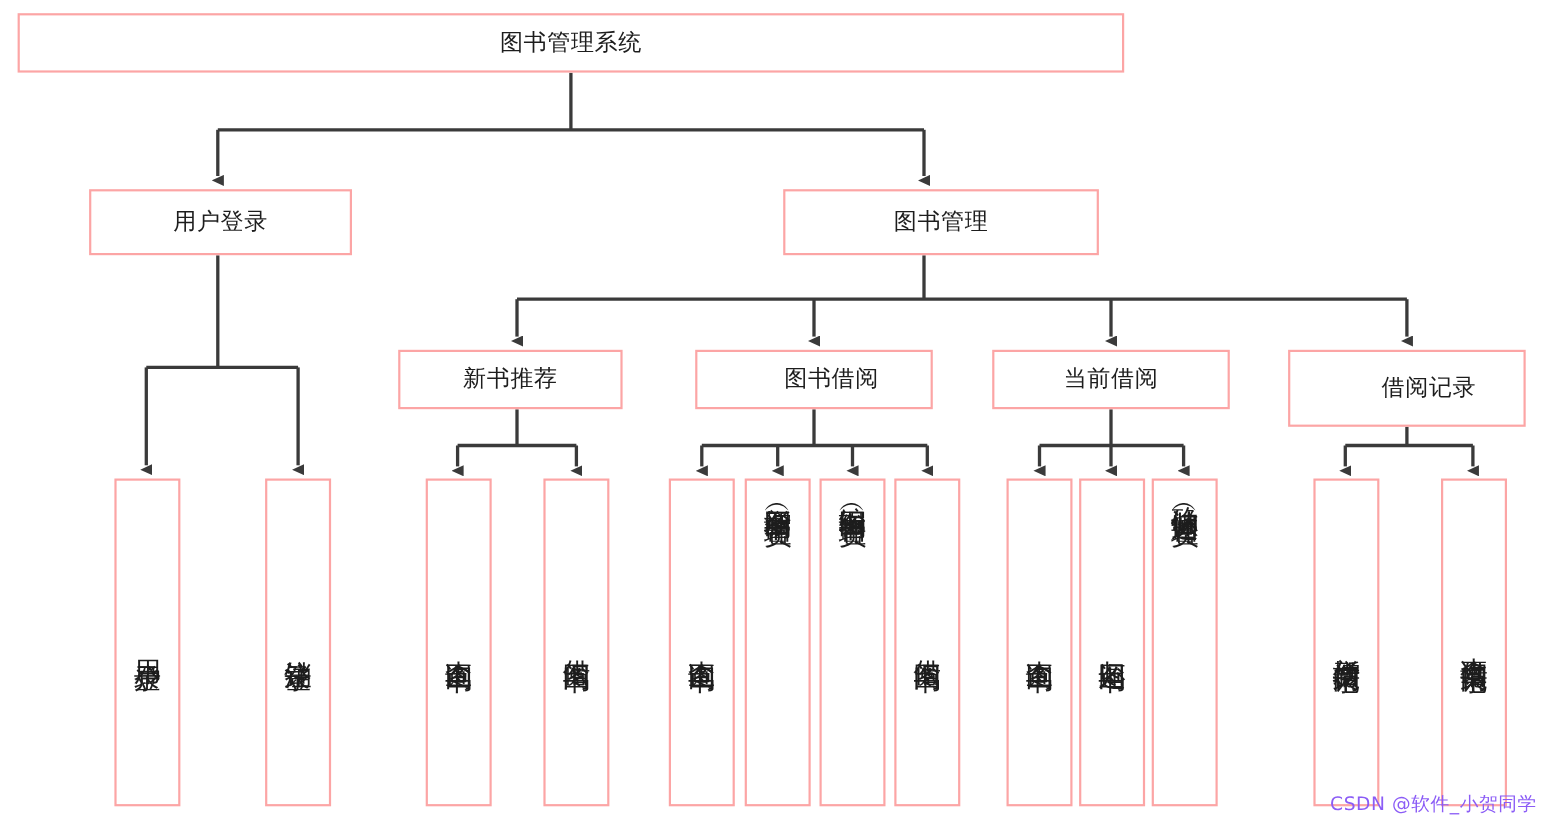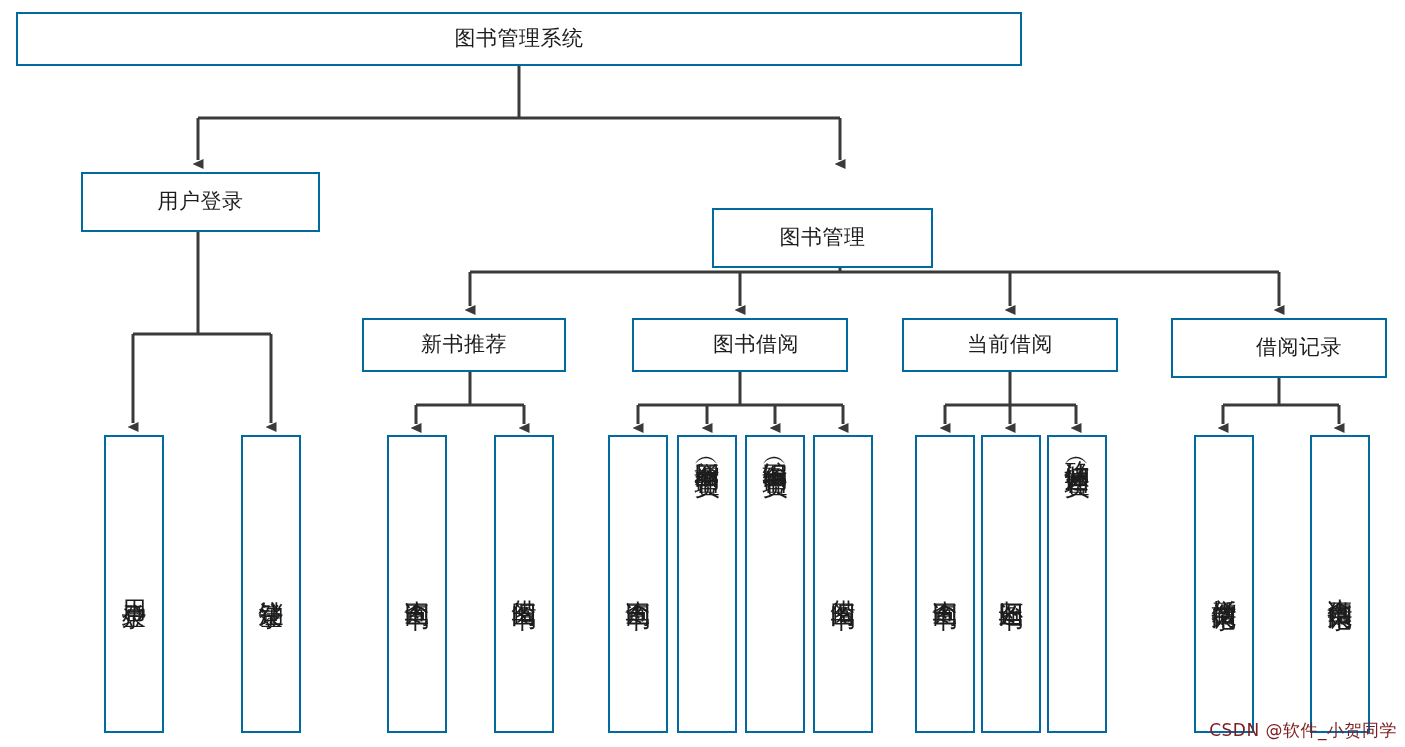--- a/index.html
+++ b/index.html
@@ -30,7 +30,7 @@
     position: absolute;
     box-sizing: border-box;
     background: #ffffff;
-    border: 2px solid #0369a1;
+    border: 2px solid #fca5a5;
     display: flex;
     align-items: center;
     justify-content: center;

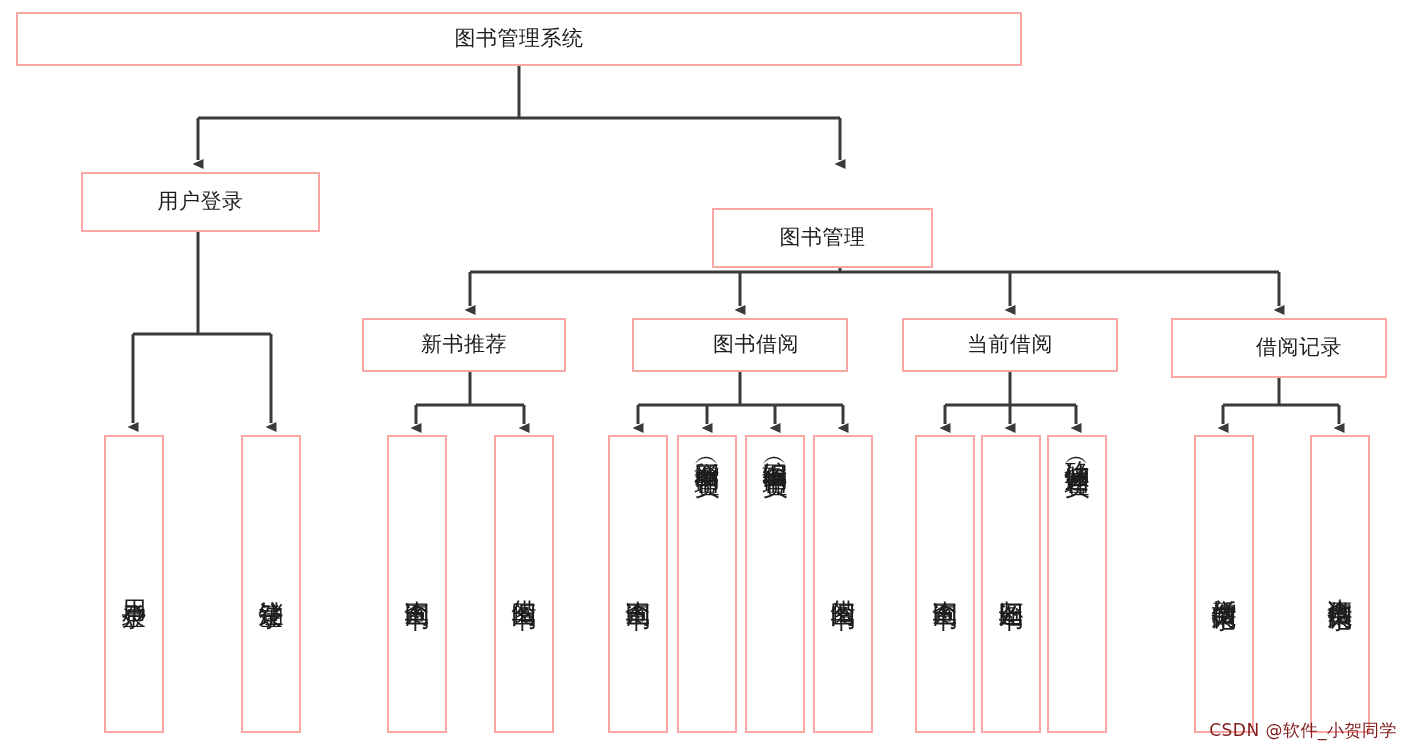--- a/index.html
+++ b/index.html
@@ -138,7 +138,7 @@
   <div class="node h" style="left:81px; top:172px; width:239px; height:60px;">
     <span class="label">用户登录</span>
   </div>
-  <div class="node h" style="left:712px; top:172px; width:221px; height:60px;margin-top:36px;">
+  <div class="node h" style="left:712px; top:172px; width:287px; height:60px;">
     <span class="label">图书管理</span>
   </div>
 

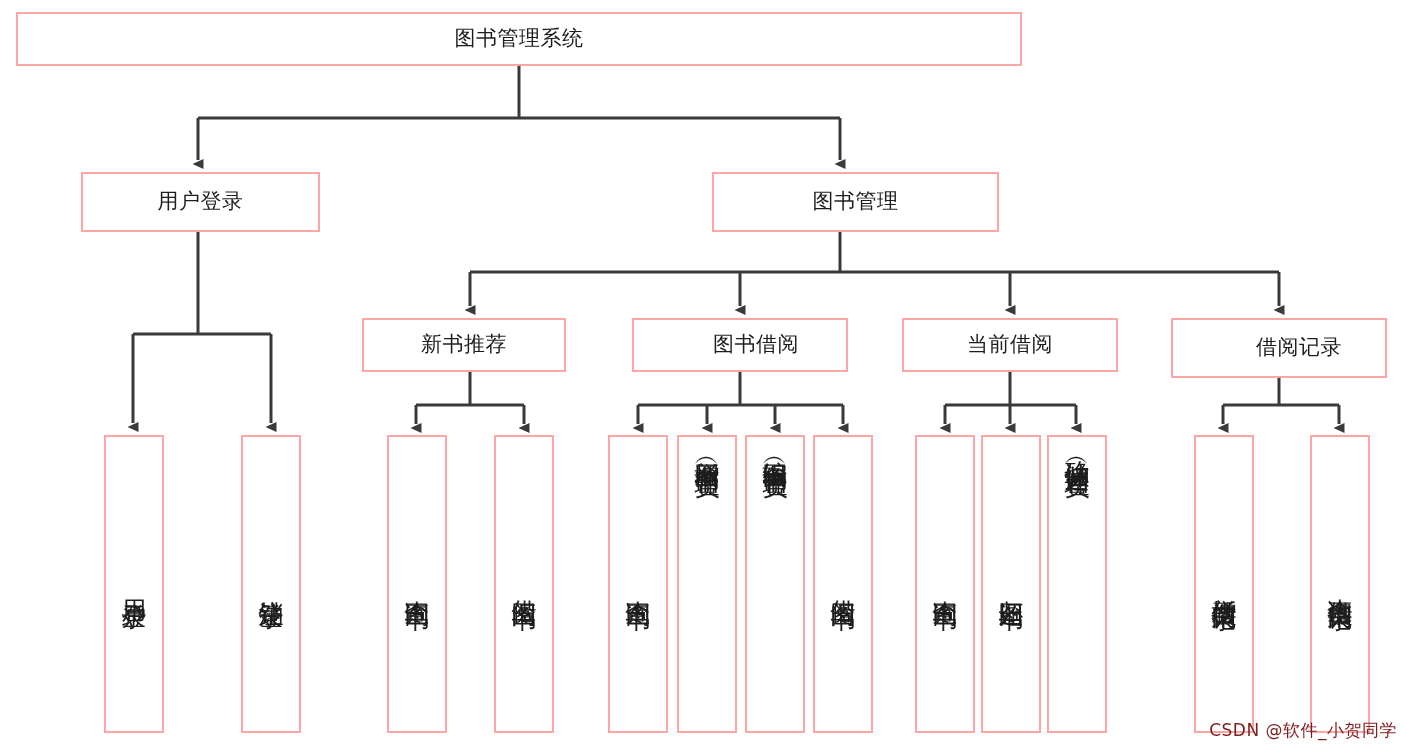--- a/index.html
+++ b/index.html
@@ -151,7 +151,7 @@
   <div class="node h" style="left:902px; top:318px; width:216px; height:54px;">
     <span class="label">当前借阅</span>
   </div>
-  <div class="node h" style="left:1171px; top:318px; width:216px; height:60px;padding-left:40px;">
+  <div class="node h" style="left:1171px; top:318px; width:216px; height:70px;padding-left:40px;">
     <span class="label">借阅记录</span>
   </div>
 

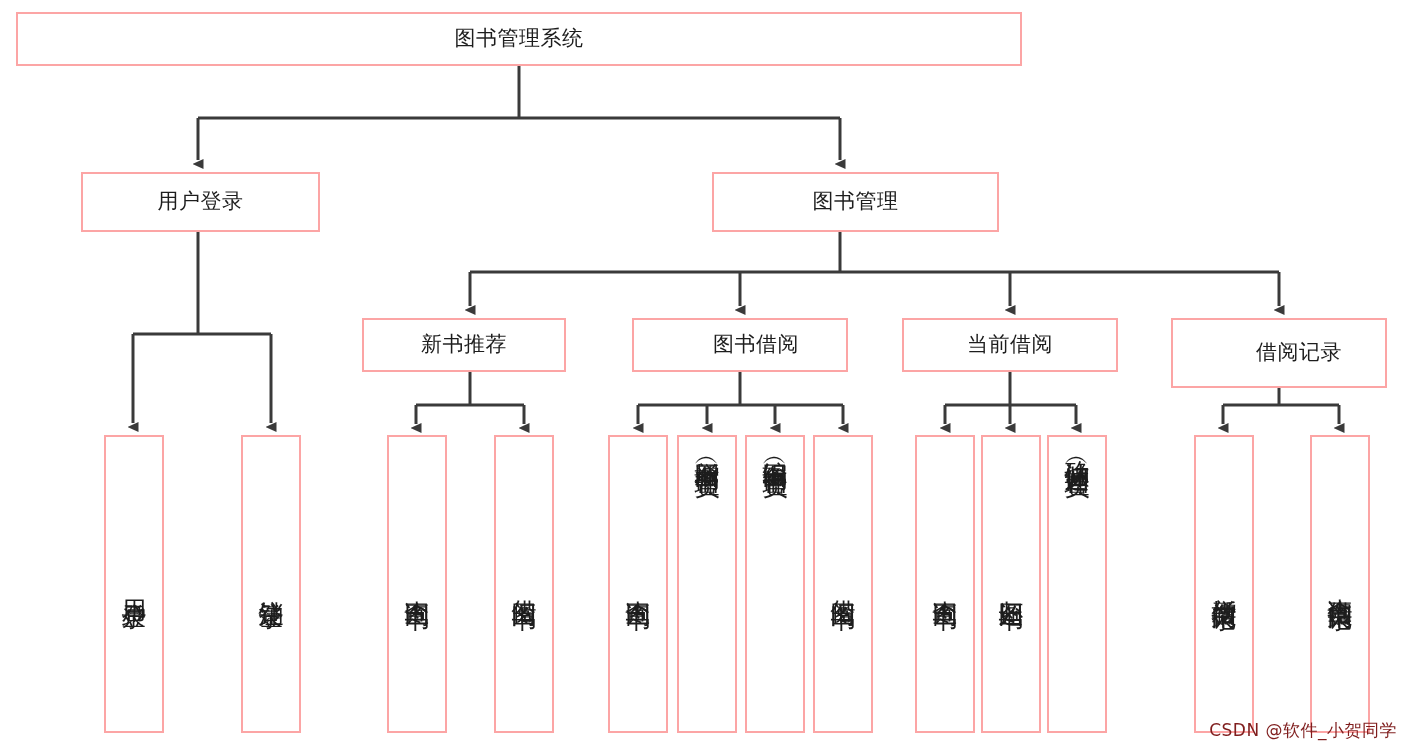--- a/index.html
+++ b/index.html
@@ -69,7 +69,7 @@
     right: 8px;
     bottom: 5px;
     font-size: 17px;
-    color: #7f1d1d;
+    color: #8b5cf6;
     letter-spacing: 0.5px;
     z-index: 5;
     white-space: nowrap;

